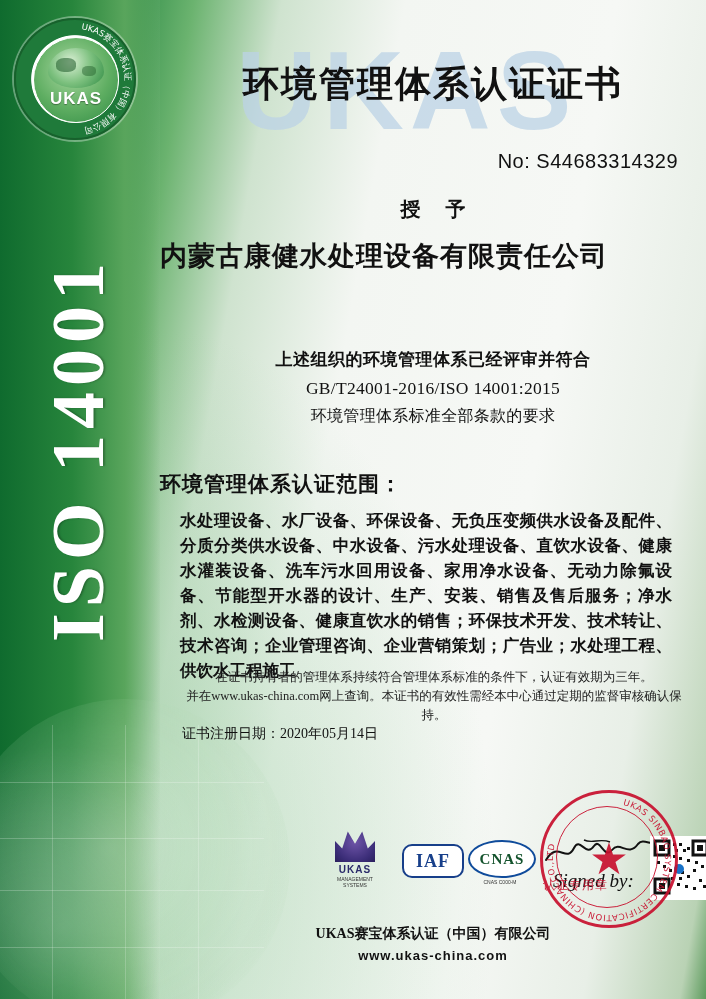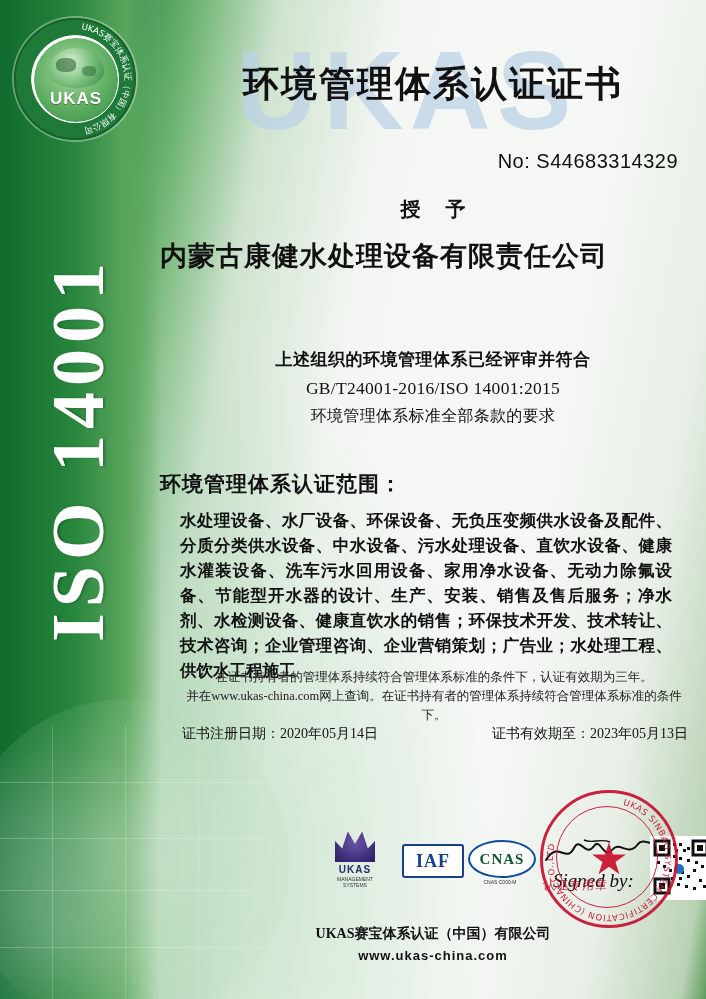--- a/index.html
+++ b/index.html
@@ -270,7 +270,7 @@
 
     <div class="note">
       <div>在证书持有者的管理体系持续符合管理体系标准的条件下，认证有效期为三年。</div>
-      <div>并在www.ukas-china.com网上查询。在证书持有者的管理体系持续符合管理体系标准的条件下。</div>
+      <div>并在www.ukas-china.com网上查询。本证书的有效性需经本中心通过定期的监督审核确认保持。</div>
     </div>
 
     <div class="dates">

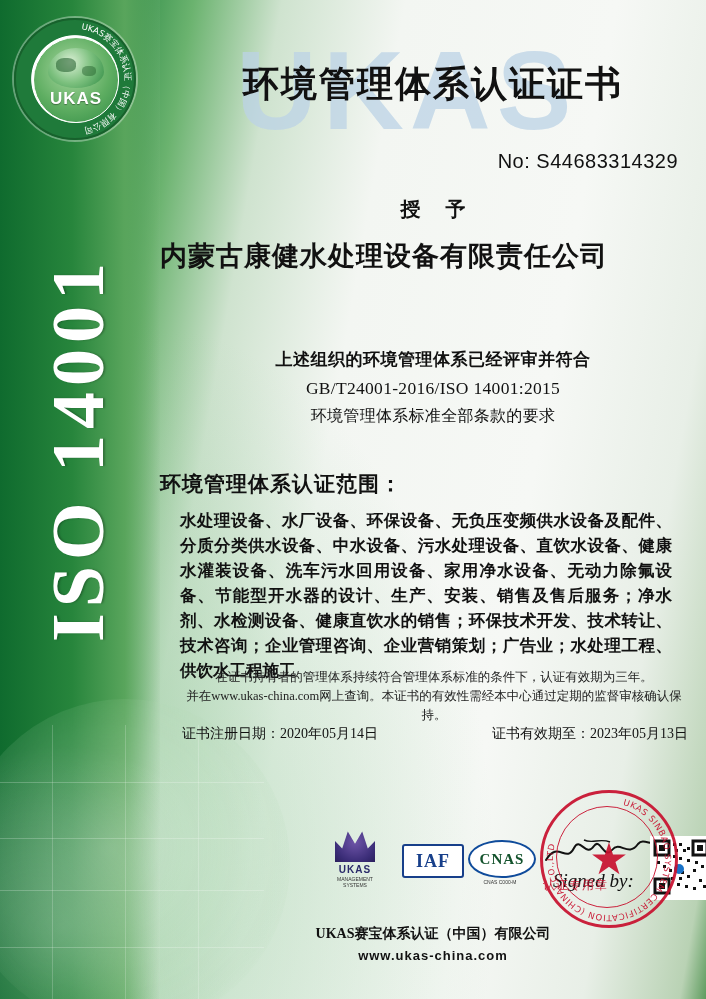--- a/index.html
+++ b/index.html
@@ -275,7 +275,6 @@
 
     <div class="dates">
       <div>证书注册日期：2020年05月14日</div>
-      <div>证书有效期至：2023年05月13日</div>
     </div>
 
     <div class="logos">

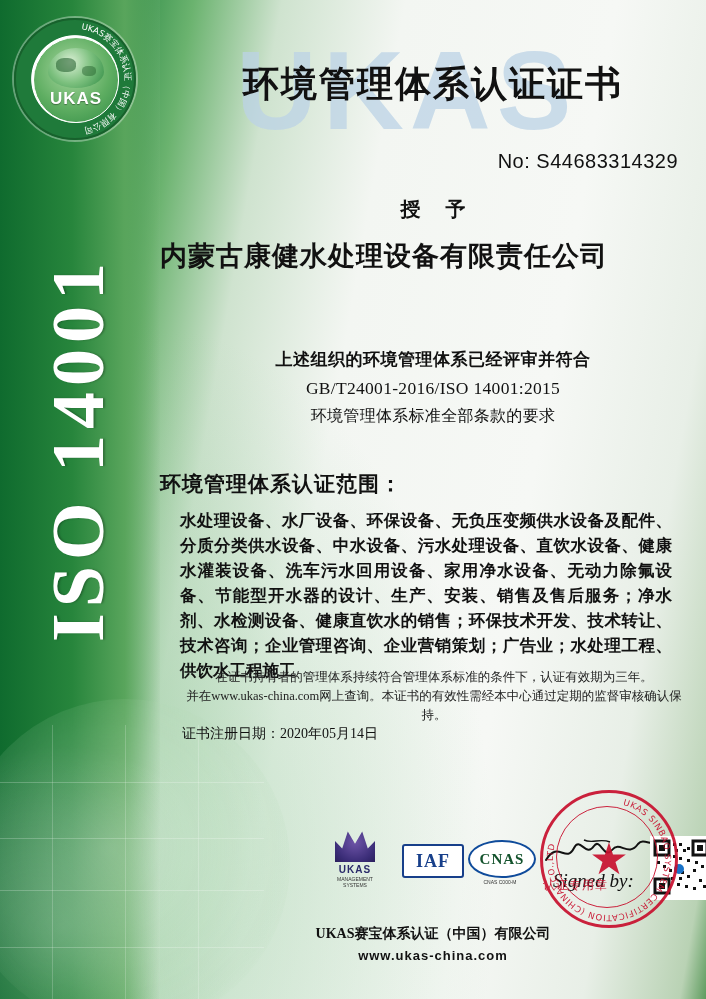--- a/index.html
+++ b/index.html
@@ -158,7 +158,7 @@
   .mini-ukas .t2{font-size:5px;color:#333;line-height:6px;margin-top:1px;}
   .iaf{
     position:absolute;left:222px;top:16px;width:58px;height:30px;
-    border:2px solid #173f8a;border-radius:3px;background:#fff;
+    border:2px solid #173f8a;border-radius:10px;background:#fff;
     display:flex;align-items:center;justify-content:center;
   }
   .iaf span{font-family:"Liberation Serif", serif;font-weight:bold;font-size:18px;color:#173f8a;letter-spacing:1px;}

